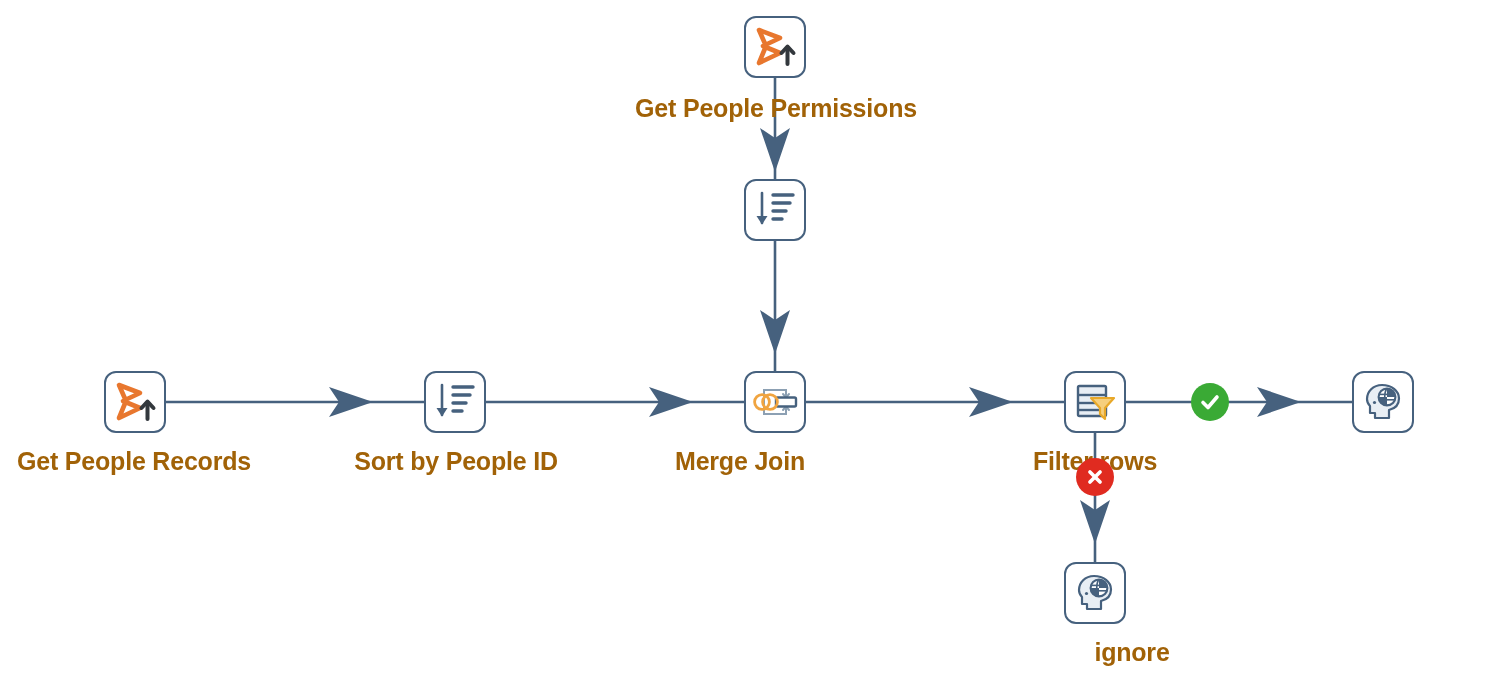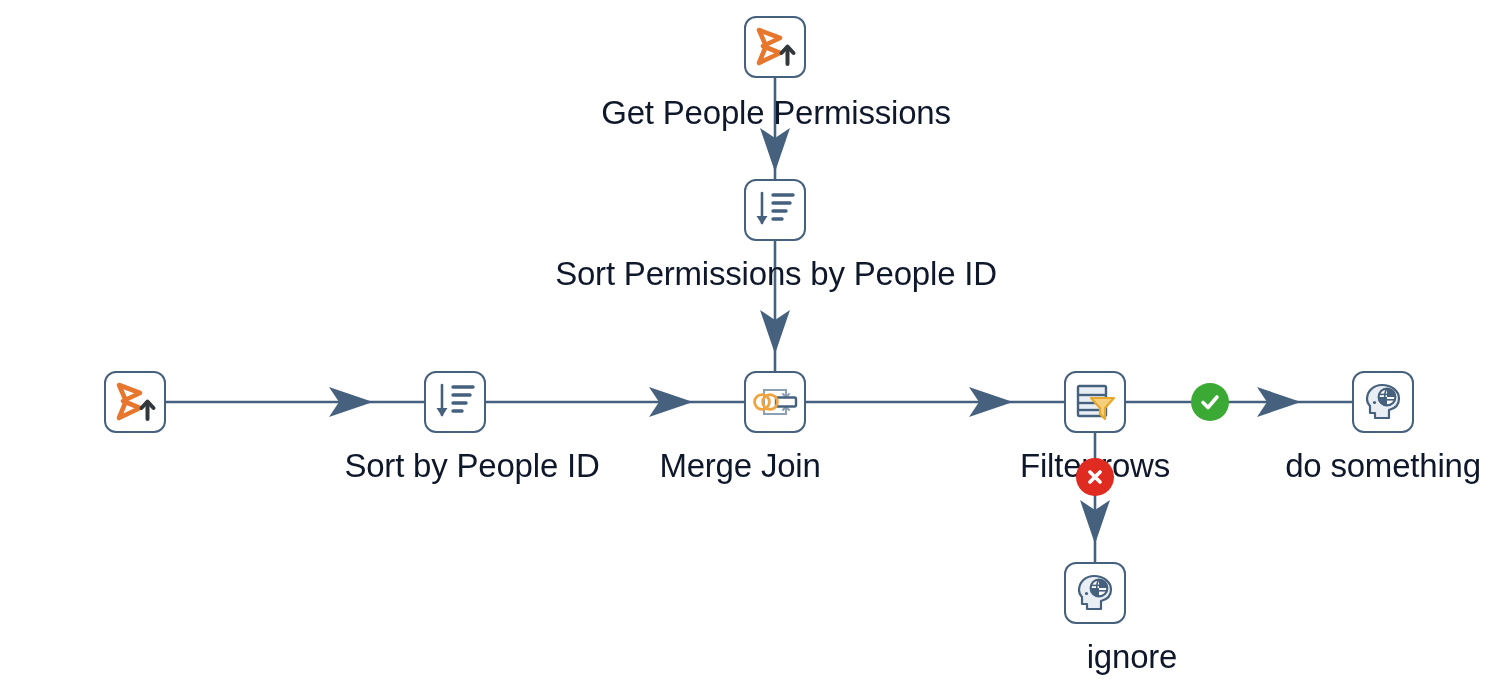--- a/index.html
+++ b/index.html
@@ -39,12 +39,13 @@
   }
   .node-label {
     position: absolute;
-    font-size: 33px;
-    color: #0f172a;
+    font-size: 25px;
+    color: #a16207;
     white-space: nowrap;
     text-align: center;
     font-family: "Liberation Sans", sans-serif;
     letter-spacing: -0.2px;
+    font-weight: bold;
   }
   .badge {
     position: absolute;

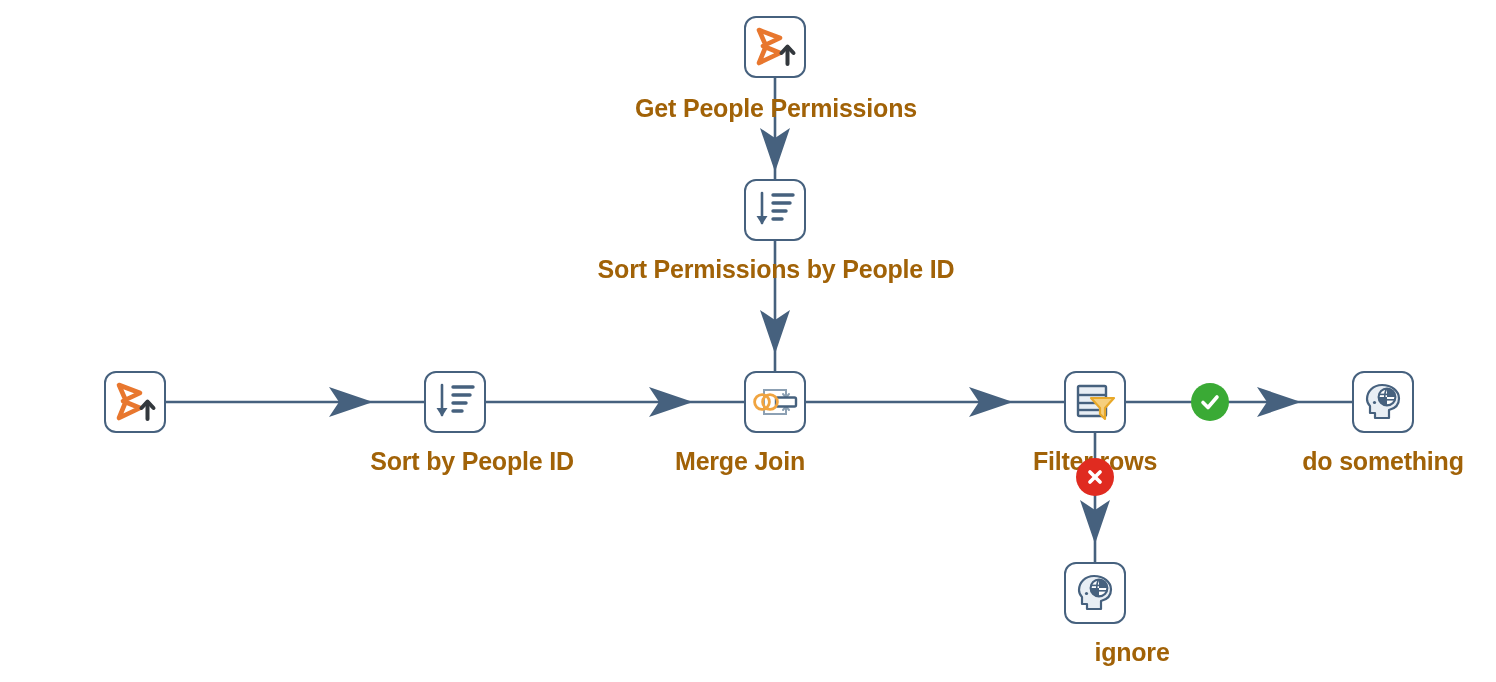--- a/index.html
+++ b/index.html
@@ -130,7 +130,6 @@
       </svg>
     </span>
   </div>
-  <div class="node-label" style="left:776px; top:255px; transform:translateX(-50%);">Sort Permissions by People ID</div>
 
   <div class="node-box" style="left:104px; top:371px;">
     <span>

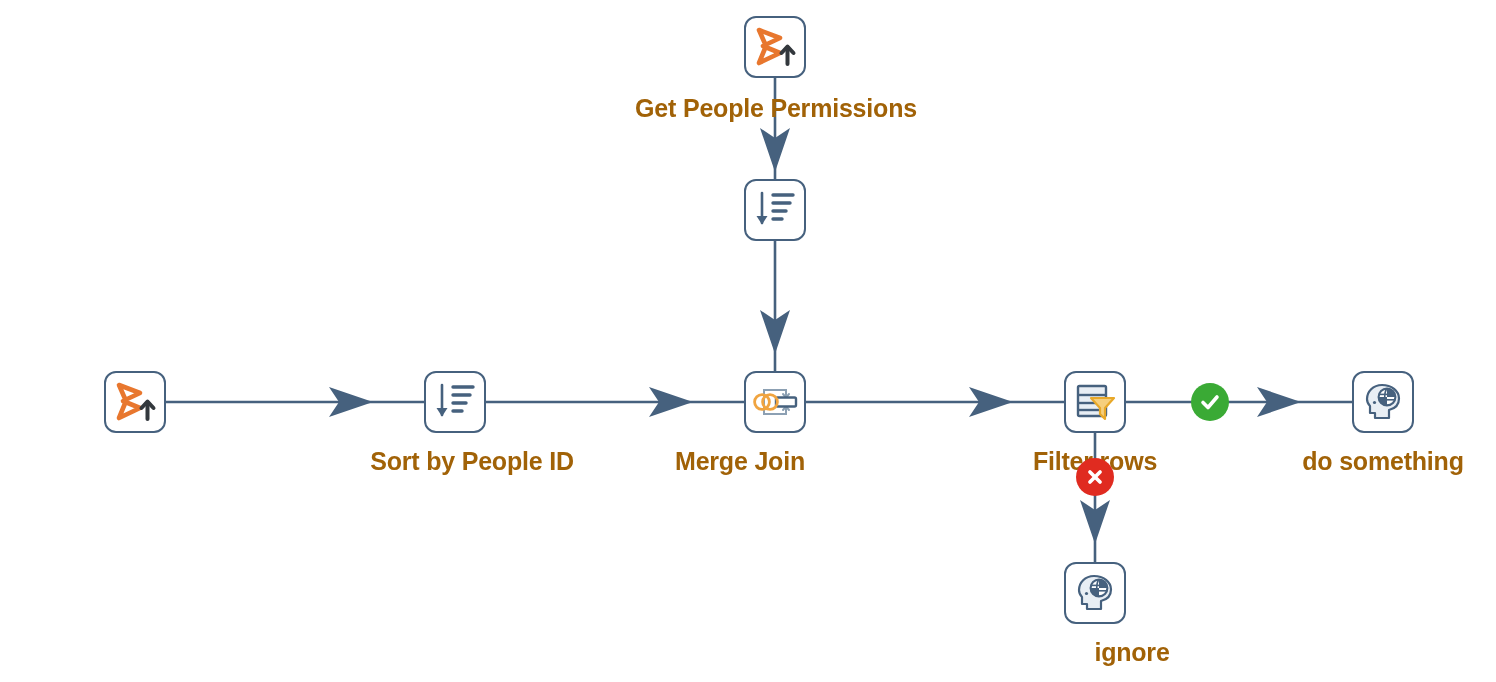--- a/index.html
+++ b/index.html
@@ -140,6 +140,7 @@
       </svg>
     </span>
   </div>
+  <div class="node-label" style="left:134px; top:447px; transform:translateX(-50%);">Get People Records</div>
 
   <div class="node-box" style="left:424px; top:371px;">
     <span>

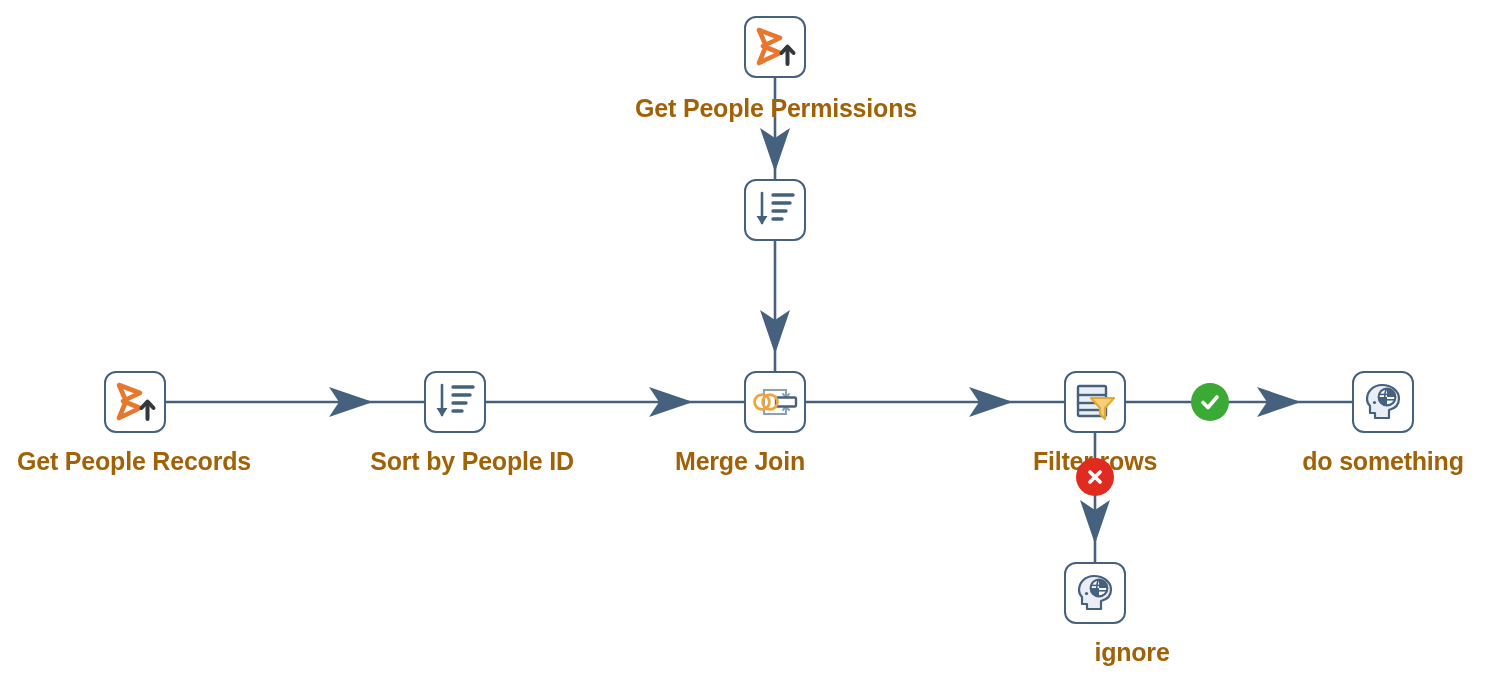--- a/index.html
+++ b/index.html
@@ -154,7 +154,7 @@
       </svg>
     </span>
   </div>
-  <div class="node-label" style="left:472px; top:447px; transform:translateX(-50%);text-align:right;">Sort by People ID</div>
+  <div class="node-label" style="left:456px; top:447px; transform:translateX(-50%);text-align:right;">Sort by People ID</div>
 
   <div class="node-box" style="left:744px; top:371px;">
     <span>

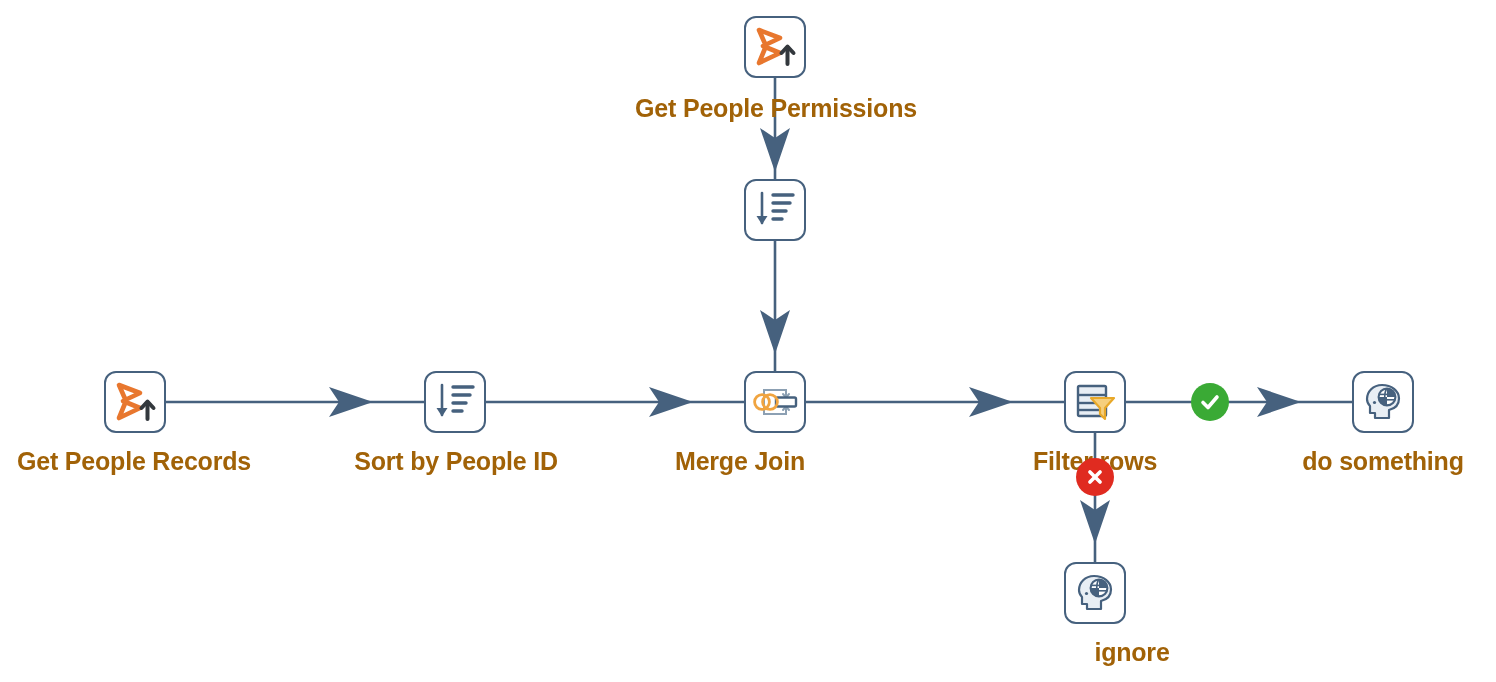--- a/index.html
+++ b/index.html
@@ -198,7 +198,6 @@
       </svg>
     </span>
   </div>
-  <div class="node-label" style="left:1383px; top:447px; transform:translateX(-50%);">do something</div>
 
   <div class="node-box" style="left:1064px; top:562px;">
     <span>

